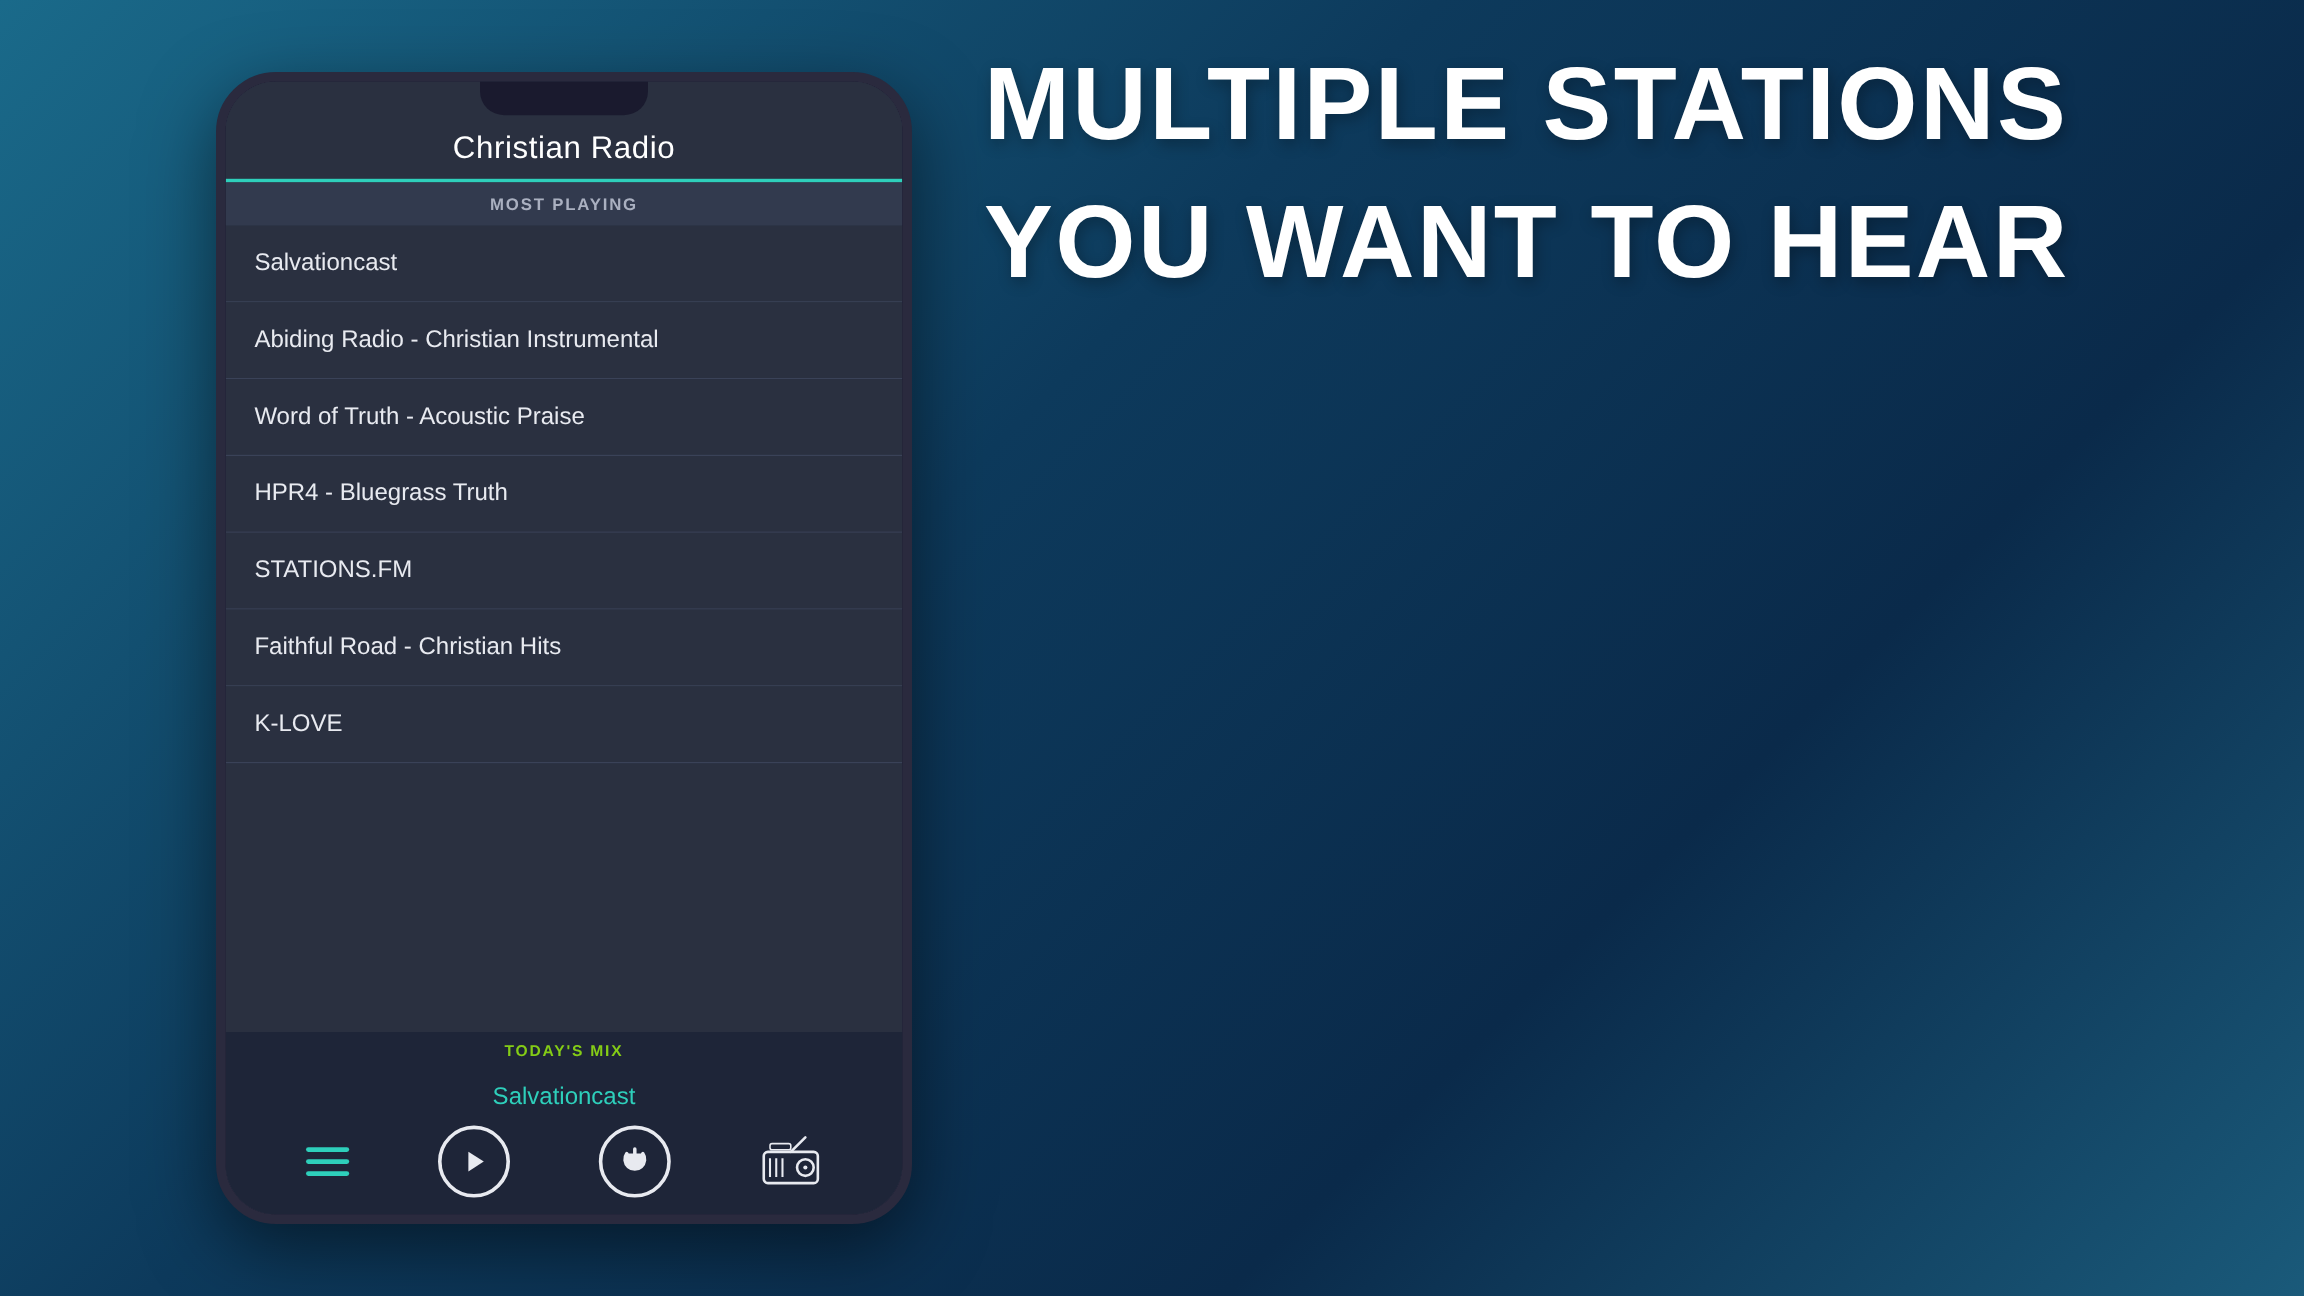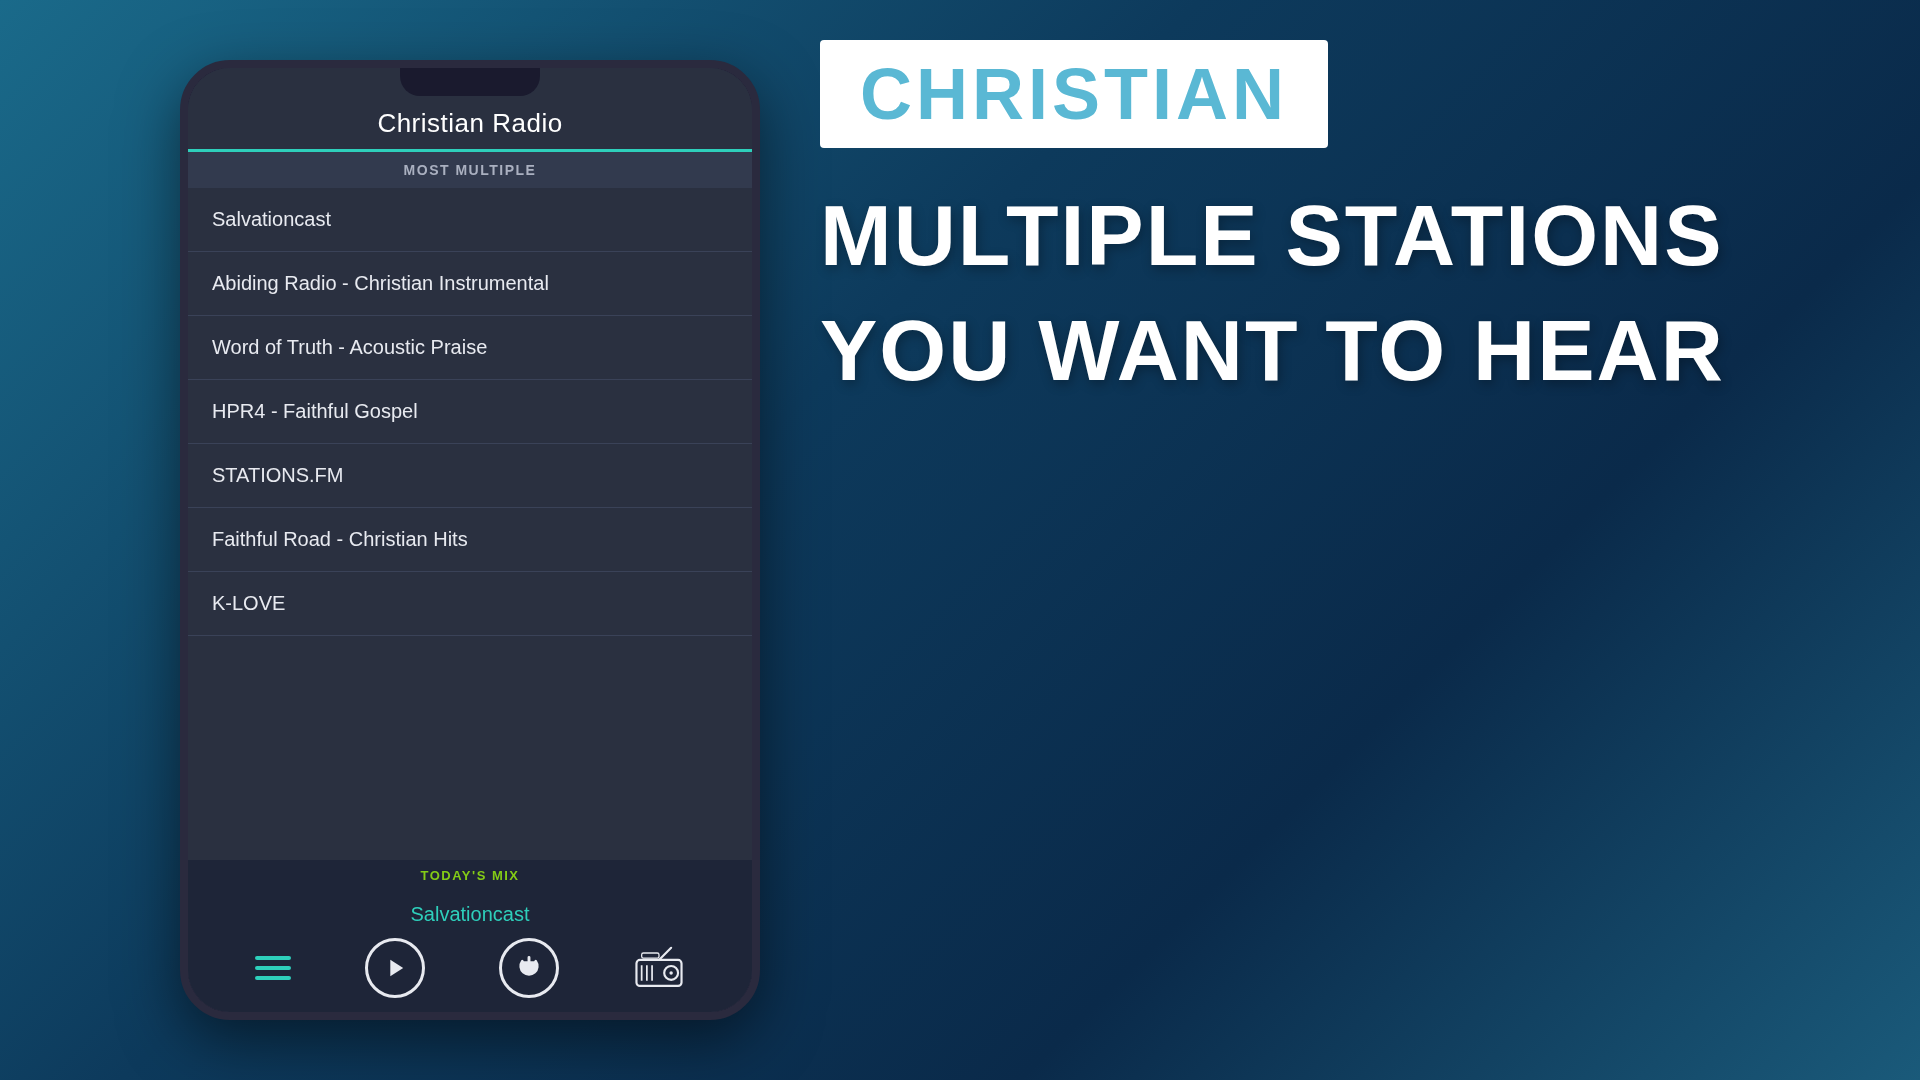--- a/index.html
+++ b/index.html
@@ -289,9 +289,6 @@
 </div>
 
 <div class="right-section">
-  <div class="christian-banner">
-    <div class="christian-banner-text">CHRISTIAN</div>
-  </div>
 
   <div class="tagline">
     <div class="tagline-line">MULTIPLE STATIONS</div>

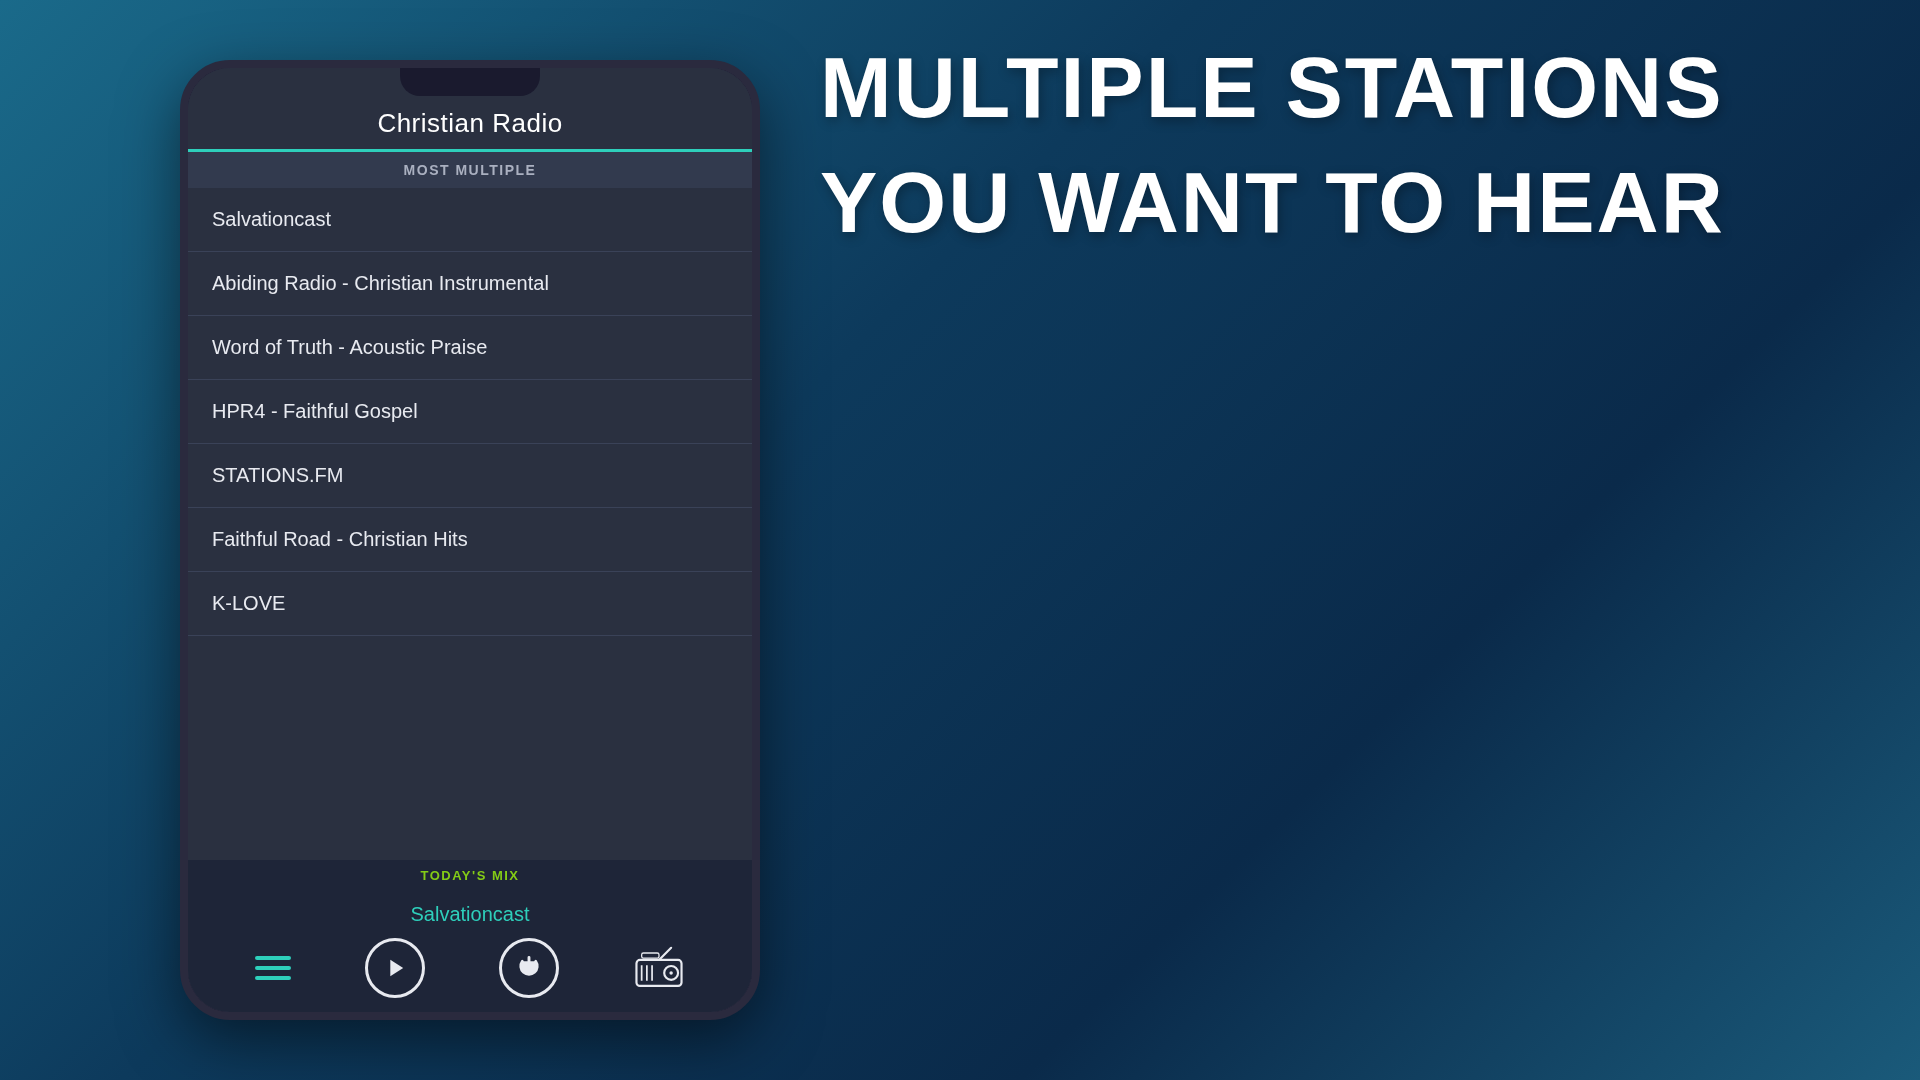--- a/index.html
+++ b/index.html
@@ -229,7 +229,7 @@
         <div class="screen-title">Christian Radio</div>
       </div>
 
-      <div class="section-label">MOST MULTIPLE</div>
+      <div class="section-label">MOST PLAYING</div>
 
       <div class="station-list">
         <div class="station-item">Salvationcast</div>

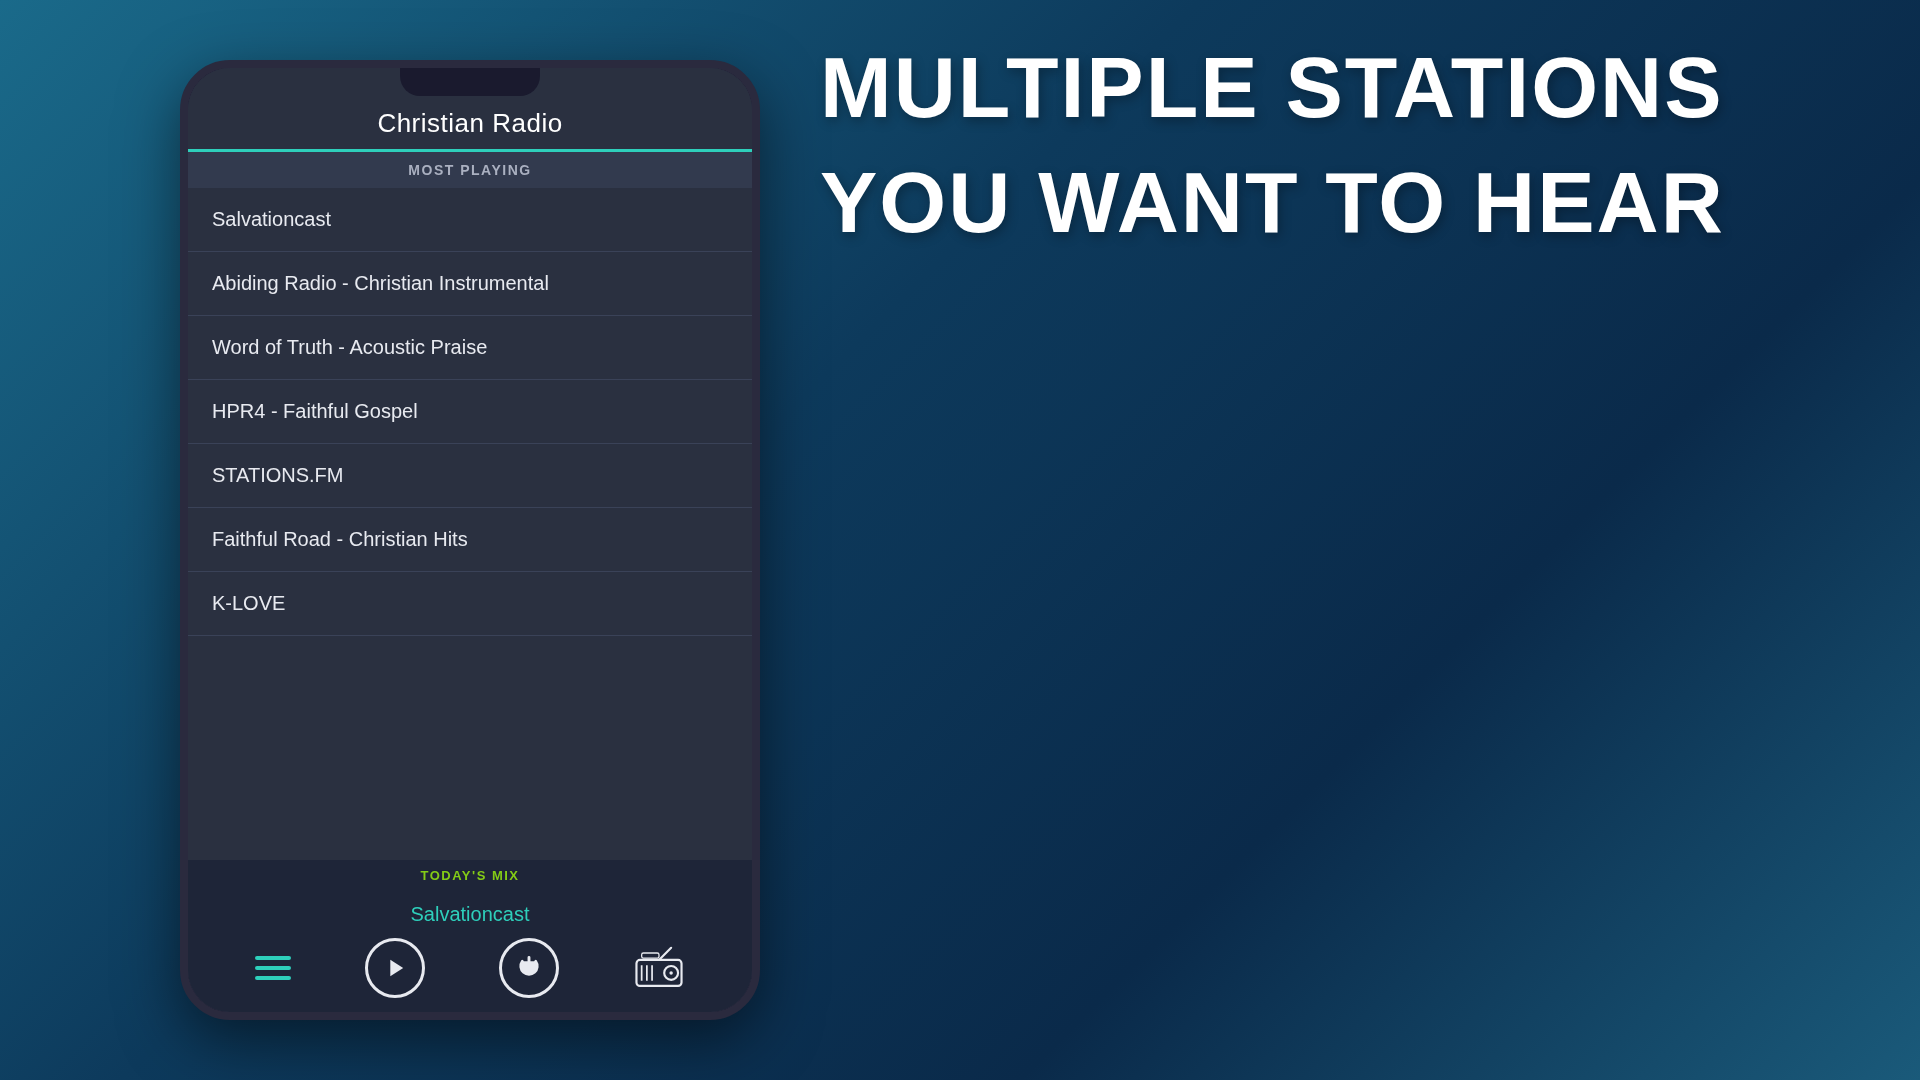--- a/index.html
+++ b/index.html
@@ -235,7 +235,7 @@
         <div class="station-item">Salvationcast</div>
         <div class="station-item">Abiding Radio - Christian Instrumental</div>
         <div class="station-item">Word of Truth - Acoustic Praise</div>
-        <div class="station-item">HPR4 - Faithful Gospel</div>
+        <div class="station-item">HPR4 - Bluegrass Truth</div>
         <div class="station-item">STATIONS.FM</div>
         <div class="station-item">Faithful Road - Christian Hits</div>
         <div class="station-item">K-LOVE</div>

